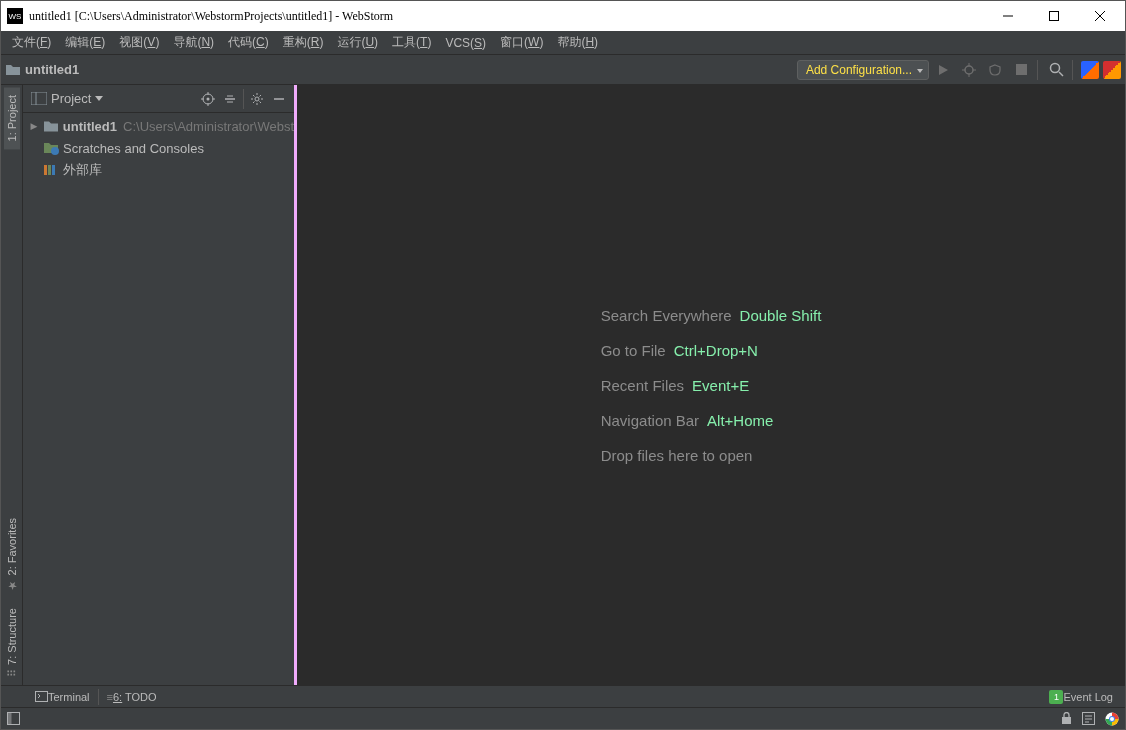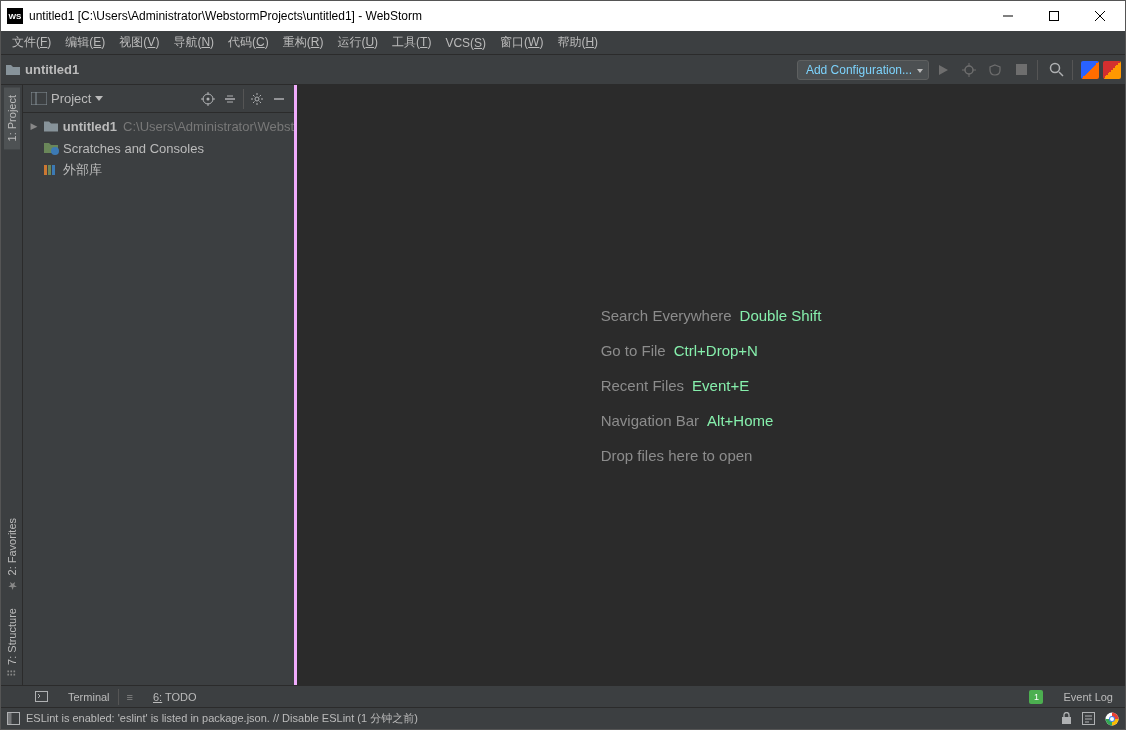--- a/index.html
+++ b/index.html
@@ -9,7 +9,7 @@
 
 
 .titlebar { height: 30px; background: #fff; display: flex; align-items: center; padding: 0 2px 0 6px; color: #000; font-size: 12px; }
-.titlebar .ws-logo { width: 16px; height: 16px; background: #000; color: #fff; font-size: 8px; font-weight: bold; display: flex; align-items: center; justify-content: center; margin-right: 6px; }
+.titlebar .ws-logo { width: 16px; height: 16px; background: #000; color: #fff; font-size: 8px; font-weight: normal; display: flex; align-items: center; justify-content: center; margin-right: 6px; }
 .titlebar .title-text { flex: 1; }
 .titlebar .win-btn { width: 46px; height: 30px; display: flex; align-items: center; justify-content: center; color: #000; }
 .titlebar .win-btn svg { width: 10px; height: 10px; }

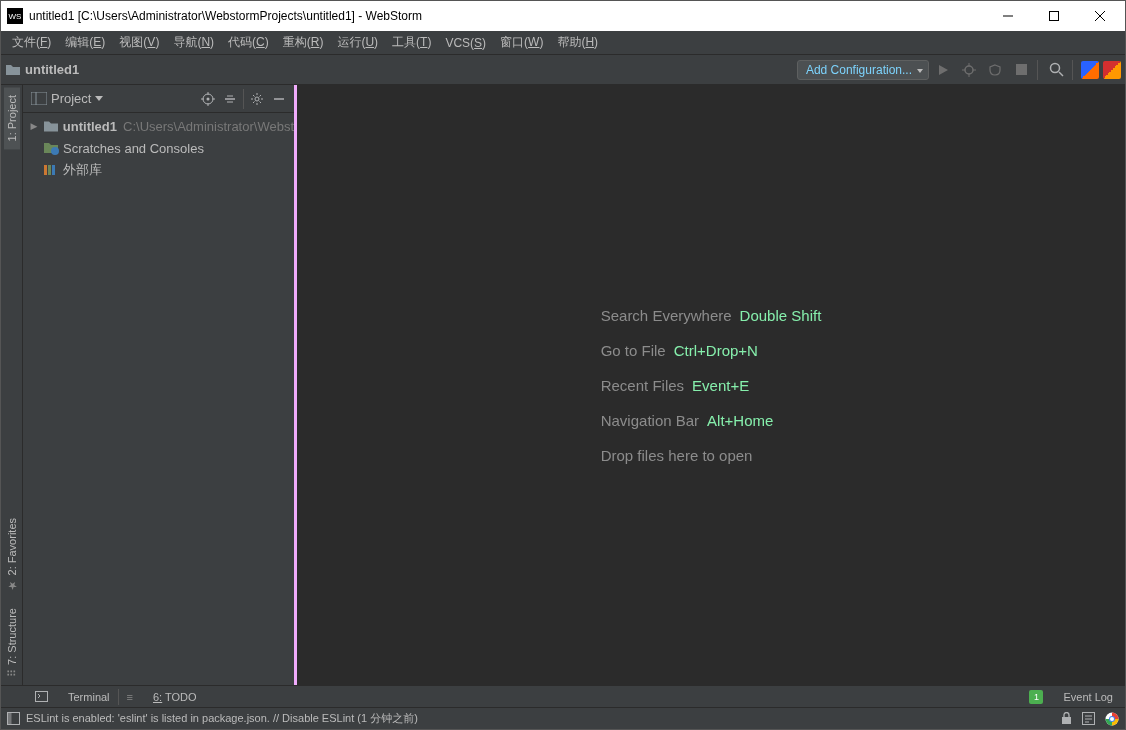--- a/index.html
+++ b/index.html
@@ -10,7 +10,7 @@
 
 .titlebar { height: 30px; background: #fff; display: flex; align-items: center; padding: 0 2px 0 6px; color: #000; font-size: 12px; }
 .titlebar .ws-logo { width: 16px; height: 16px; background: #000; color: #fff; font-size: 8px; font-weight: normal; display: flex; align-items: center; justify-content: center; margin-right: 6px; }
-.titlebar .title-text { flex: 1; }
+.titlebar .title-text { flex: 1; font-family: Liberation Serif, serif; }
 .titlebar .win-btn { width: 46px; height: 30px; display: flex; align-items: center; justify-content: center; color: #000; }
 .titlebar .win-btn svg { width: 10px; height: 10px; }
 

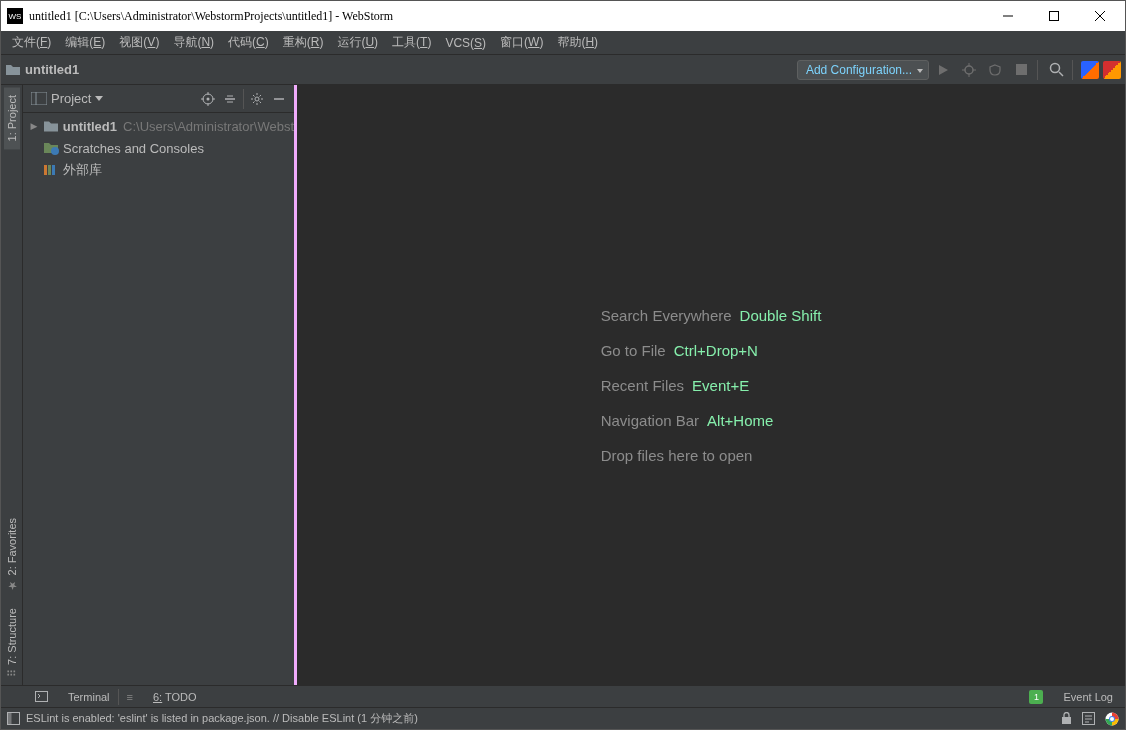--- a/index.html
+++ b/index.html
@@ -25,7 +25,7 @@
 .navbar .folder-icon { width: 16px; height: 13px; }
 .navbar .nav-project { color: #bbbbbb; font-size: 13px; font-weight: bold; }
 .navbar .spacer { flex: 1; }
-.navbar .add-config { background: #4c5052; border: 1px solid #5e6060; color: #7dd3fc; font-size: 12px; padding: 2px 16px 2px 8px; border-radius: 3px; position: relative; }
+.navbar .add-config { background: #4c5052; border: 1px solid #5e6060; color: #fde047; font-size: 12px; padding: 2px 16px 2px 8px; border-radius: 3px; position: relative; }
 .navbar .add-config::after { content: ""; position: absolute; right: 5px; top: 8px; border-left: 3px solid transparent; border-right: 3px solid transparent; border-top: 4px solid #bbb; }
 .navbar .tb-btn { width: 24px; height: 24px; display: flex; align-items: center; justify-content: center; color: #6e6e6e; margin-left: 2px; }
 .navbar .tb-btn.active { color: #afb1b3; }

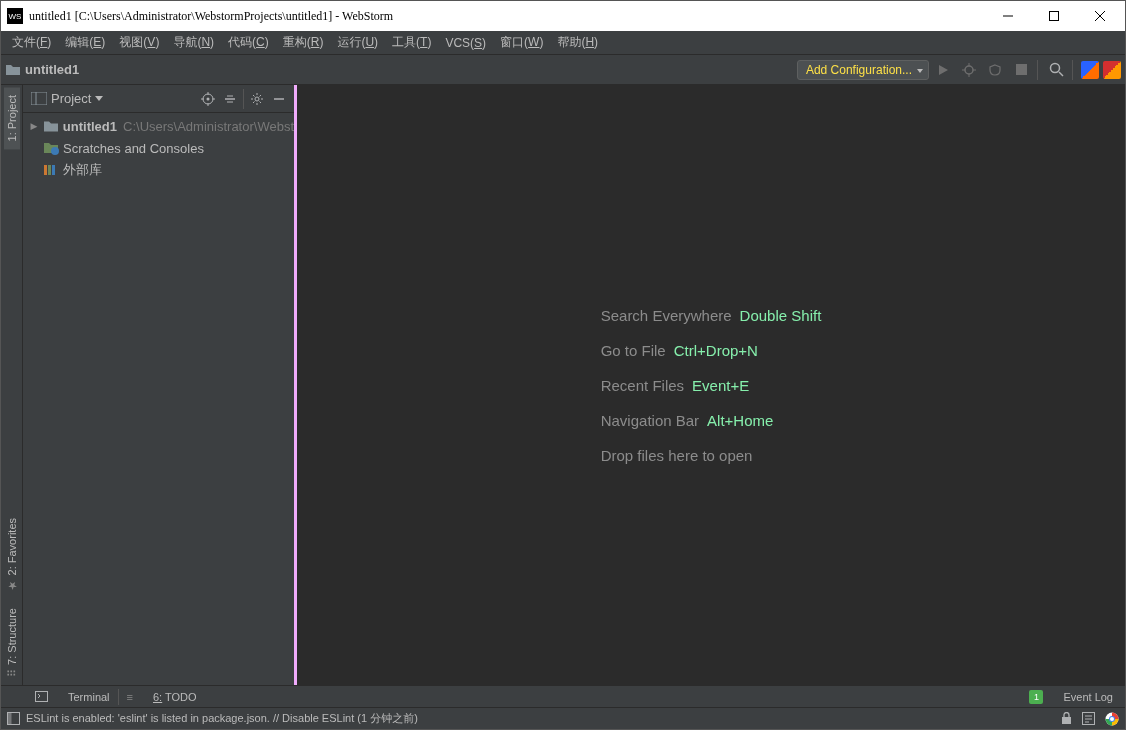--- a/index.html
+++ b/index.html
@@ -68,7 +68,7 @@
 
 
 .bottom-tools { height: 22px; background: #3c3f41; display: flex; align-items: center; border-top: 1px solid #2b2b2b; padding: 0 4px; font-size: 11px; color: #bbbbbb; }
-.bottom-tools .bt-item { display: flex; align-items: center; gap: 20px; padding: 2px 8px; cursor: default; }
+.bottom-tools .bt-item { display: flex; align-items: center; gap: 0; padding: 2px 8px; cursor: default; }
 .bottom-tools .bt-sep { width: 1px; height: 16px; background: #555; }
 .bottom-tools .bt-spacer { flex: 1; }
 .bottom-tools .bt-badge { width: 14px; height: 14px; background: #4caf50; border-radius: 2px; color: #fff; font-size: 9px; display: flex; align-items: center; justify-content: center; }

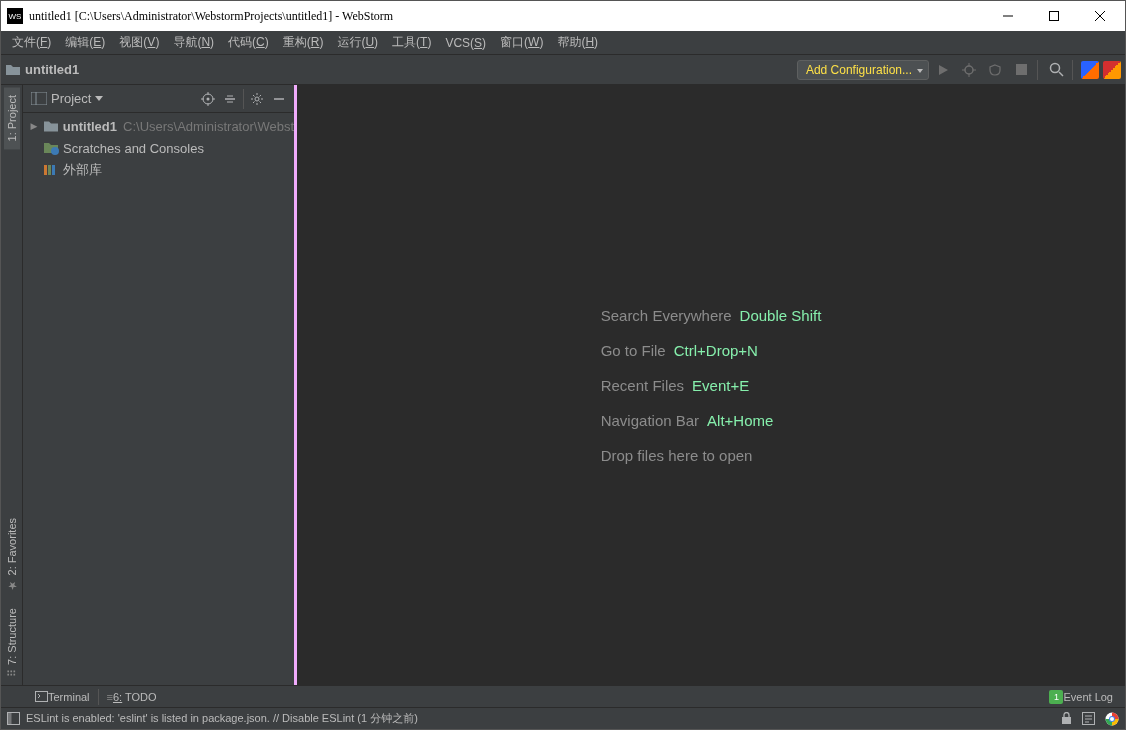--- a/index.html
+++ b/index.html
@@ -298,7 +298,6 @@
           <rect x="0.5" y="0.5" width="4" height="12" fill="#afb1b3" opacity="0.5"></rect>
         </svg>
     </span>
-    <span>ESLint is enabled: 'eslint' is listed in package.json. // Disable ESLint (1 分钟之前)</span>
     <div class="st-spacer"></div>
     <span class="st-right-icon">
       <svg width="11" height="13" viewBox="0 0 11 13">

